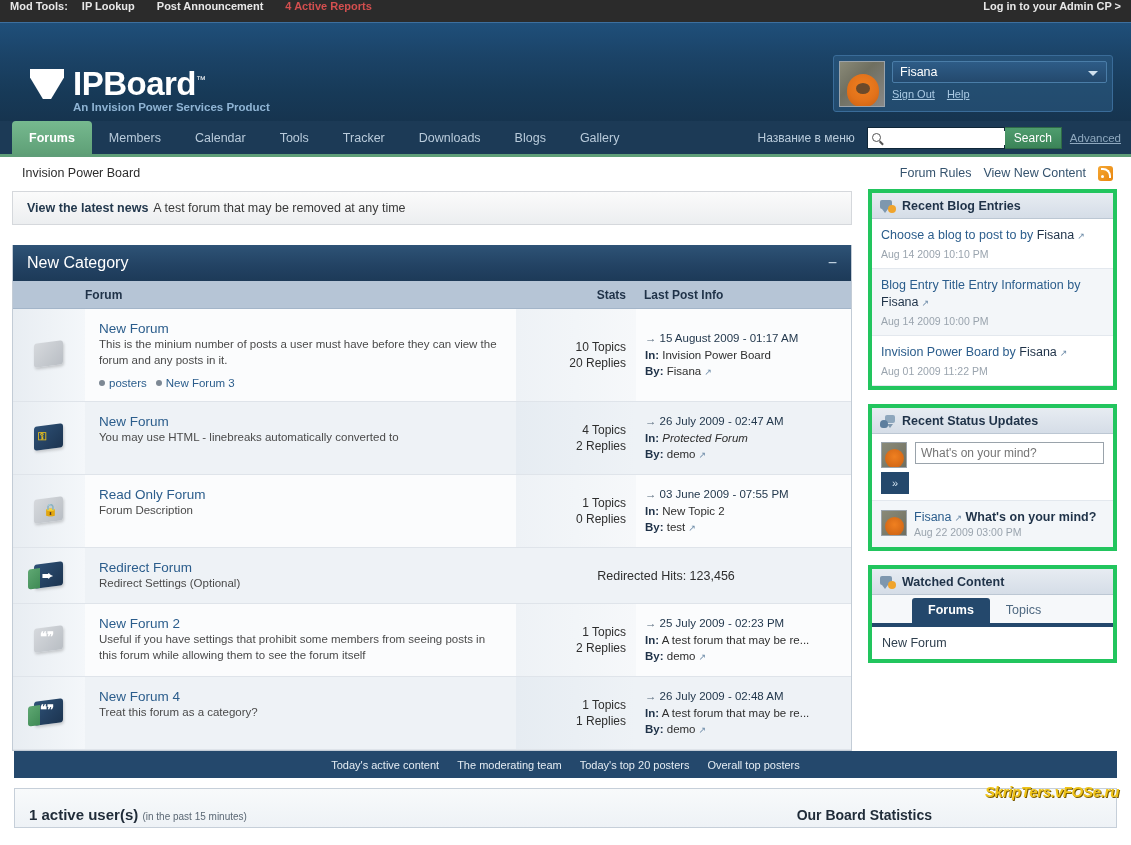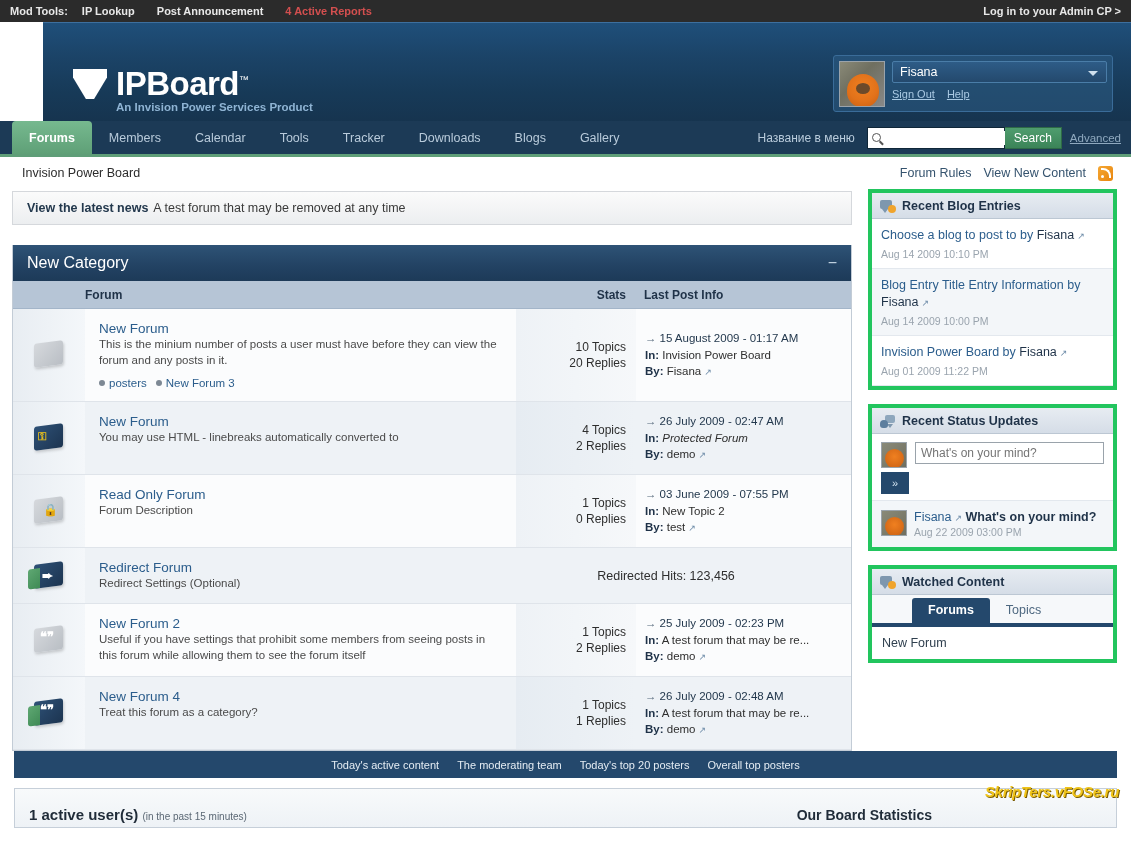--- a/index.html
+++ b/index.html
@@ -15,7 +15,7 @@
   
   .modbar {
     height: 22px; background: #2b2b2b; color: #dcdcdc;
-    display: flex; align-items: center; padding: 0 10px;
+    display: flex; align-items: flex-start; padding: 0 10px;
     font-size: 11px; position: relative;
   }
   .modbar .label { font-weight: bold; color: #e8e8e8; margin-right: 14px; }

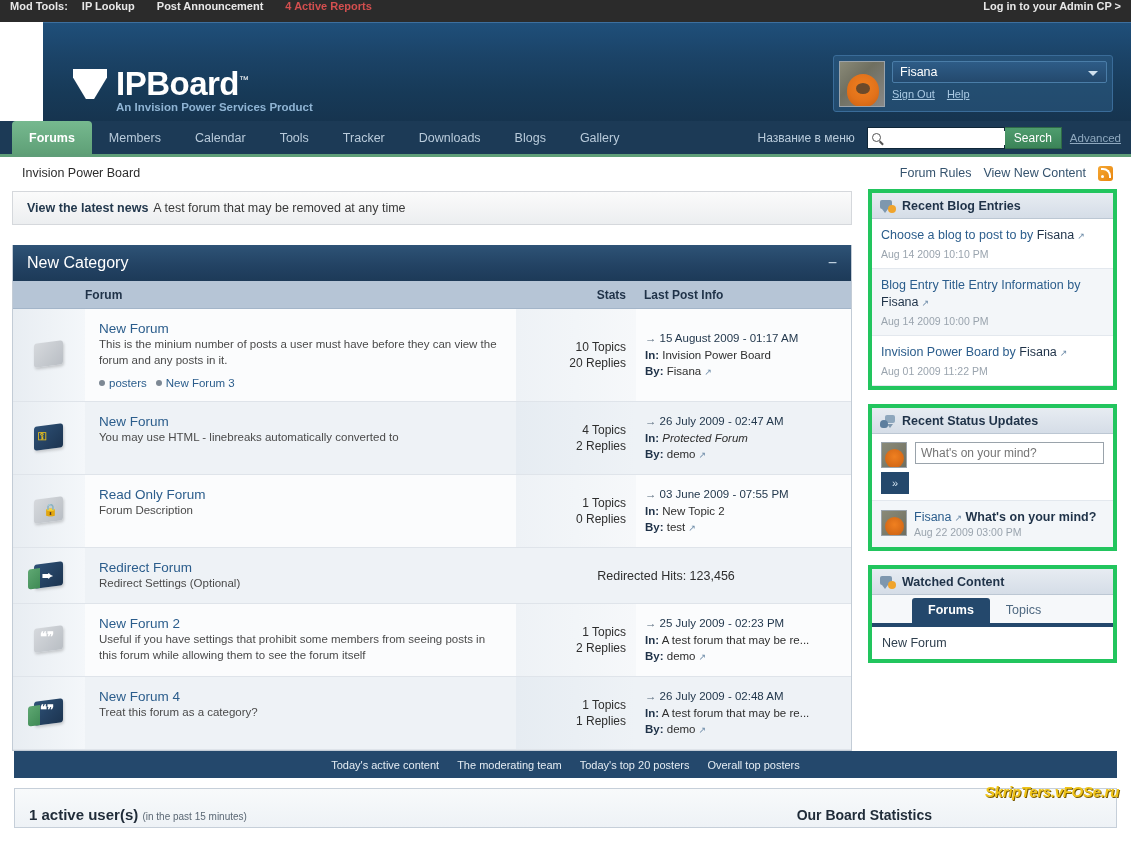--- a/index.html
+++ b/index.html
@@ -29,7 +29,6 @@
     background: linear-gradient(to bottom, #1f4f7a 0%, #1b4367 35%, #173a58 70%, #16344f 100%);
     position: relative;
     border-top: 1px solid #3d6f9e;
-    margin-left: 43px;
   }
   .logo-wrap { position: absolute; left: 30px; top: 38px; display: flex; align-items: flex-start; }
   .logo-mark {

